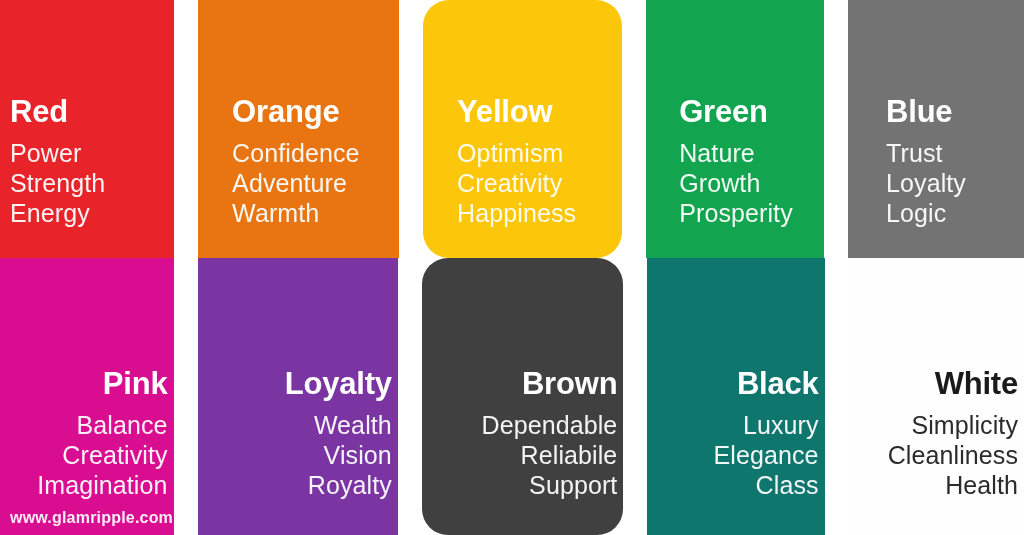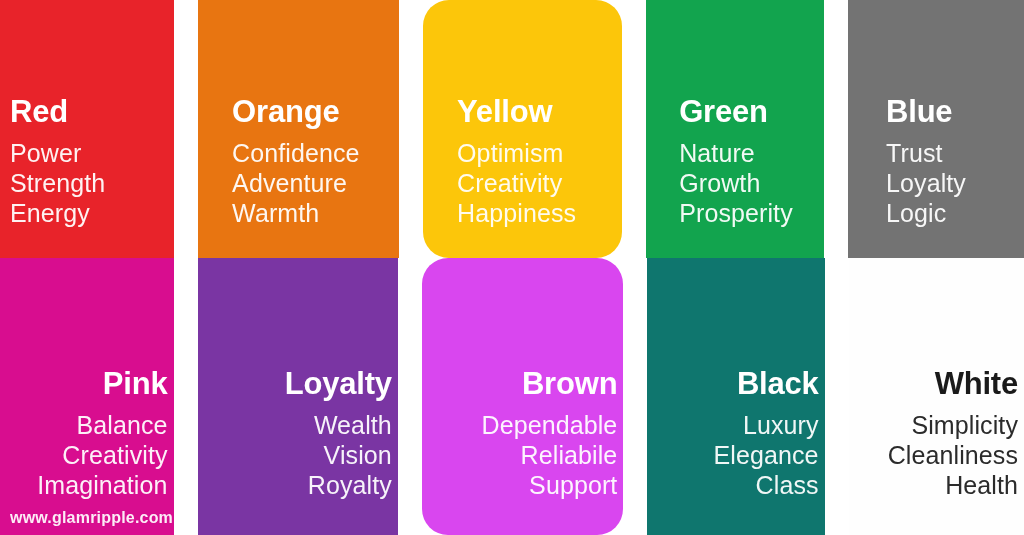--- a/index.html
+++ b/index.html
@@ -204,7 +204,7 @@
       </div>
     </div>
 
-    <div class="panel col-3 on-dark" style="background-color: #d946ef; padding-left: 40px;">
+    <div class="panel col-3 on-dark" style="background-color: #404040; padding-left: 40px;">
       <div class="panel-content">
         <h2 class="panel-title">Brown</h2>
         <ul class="attr-list">

